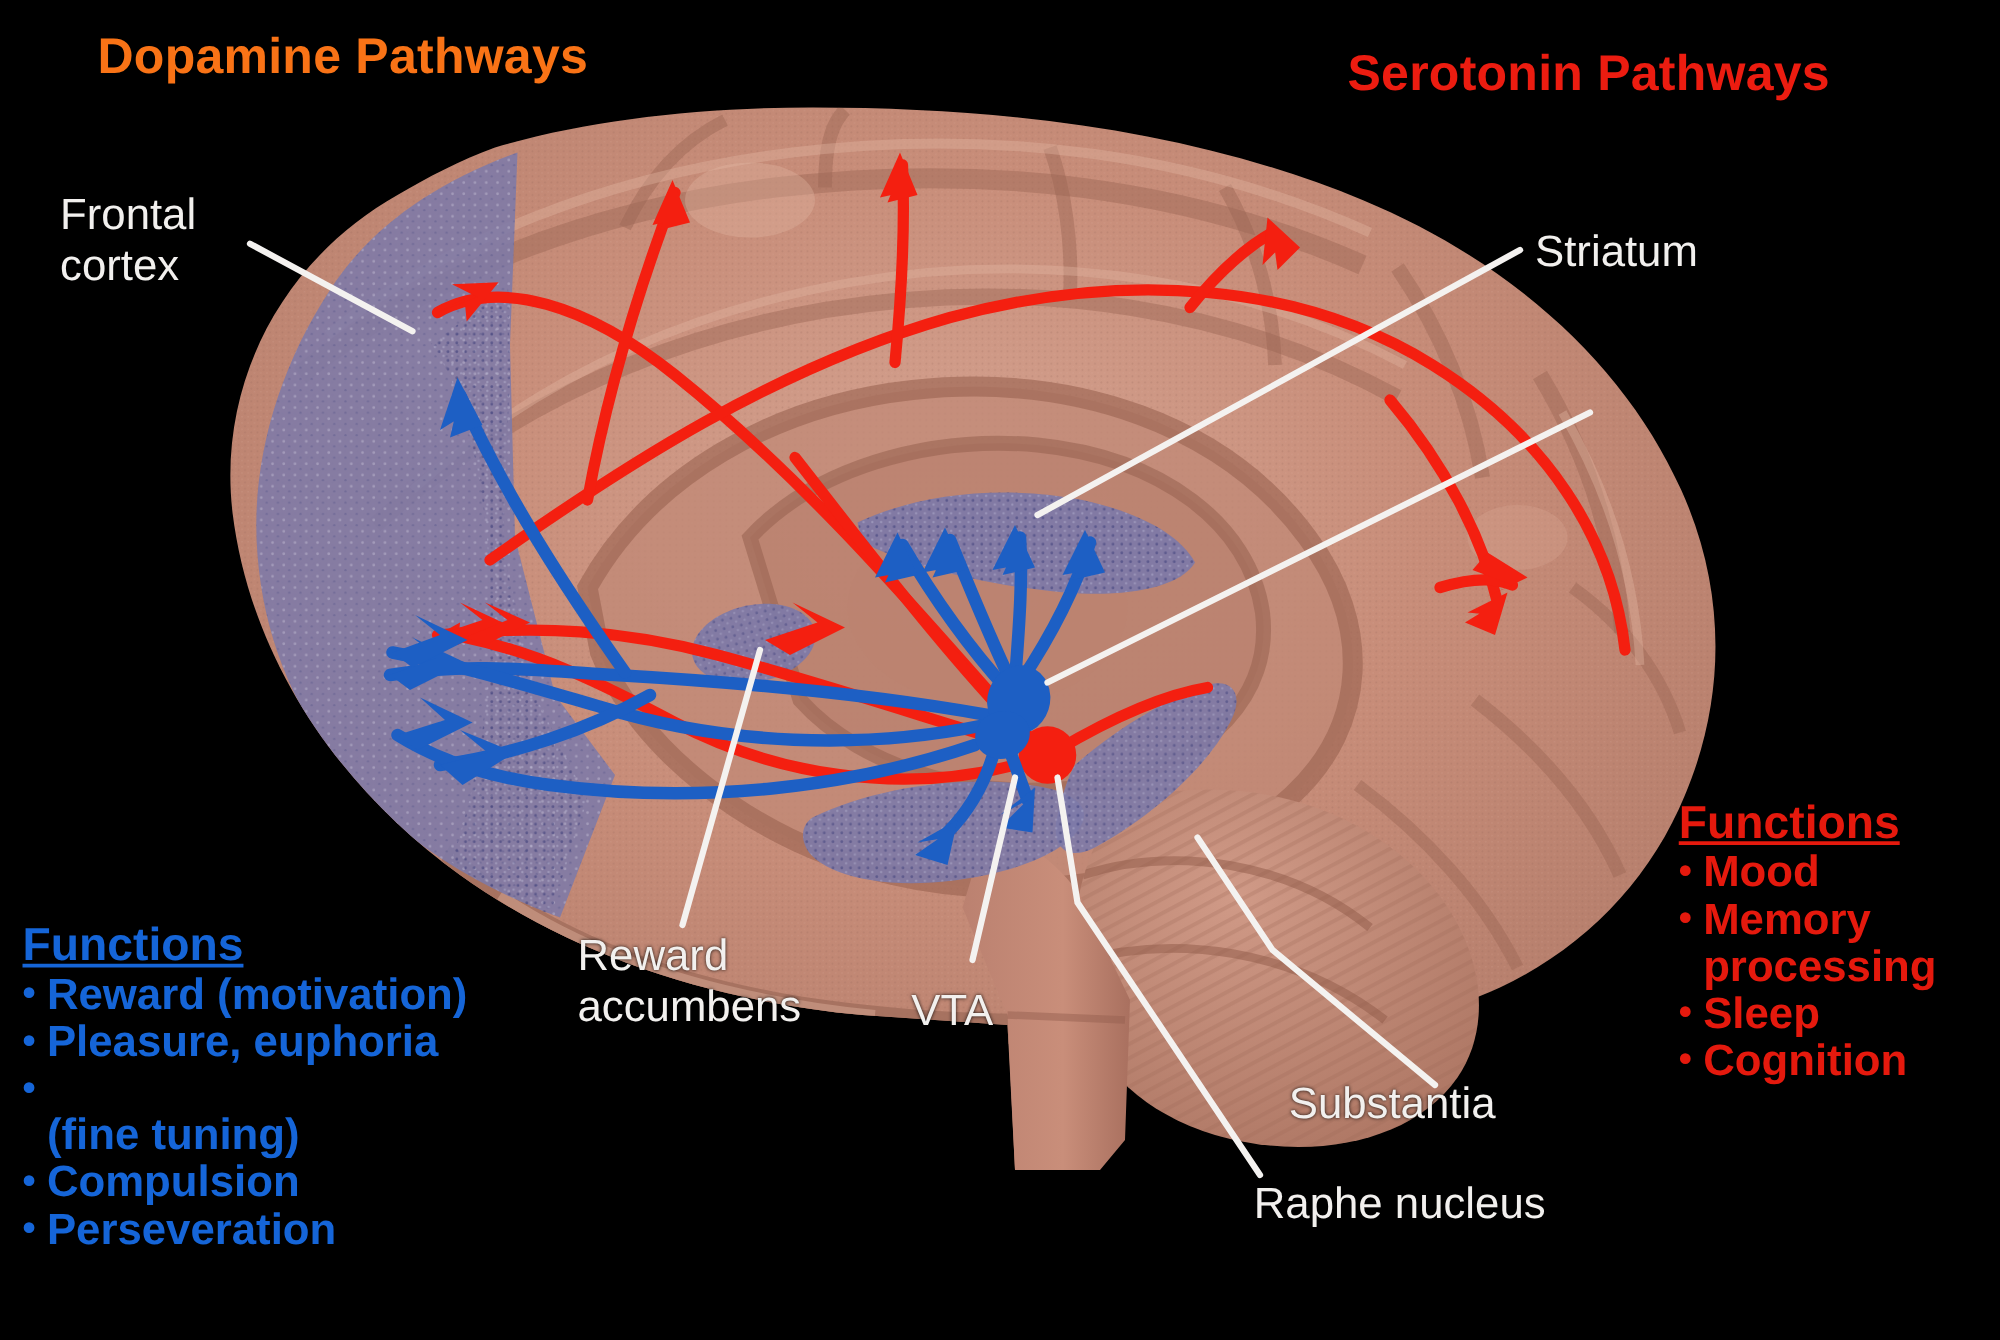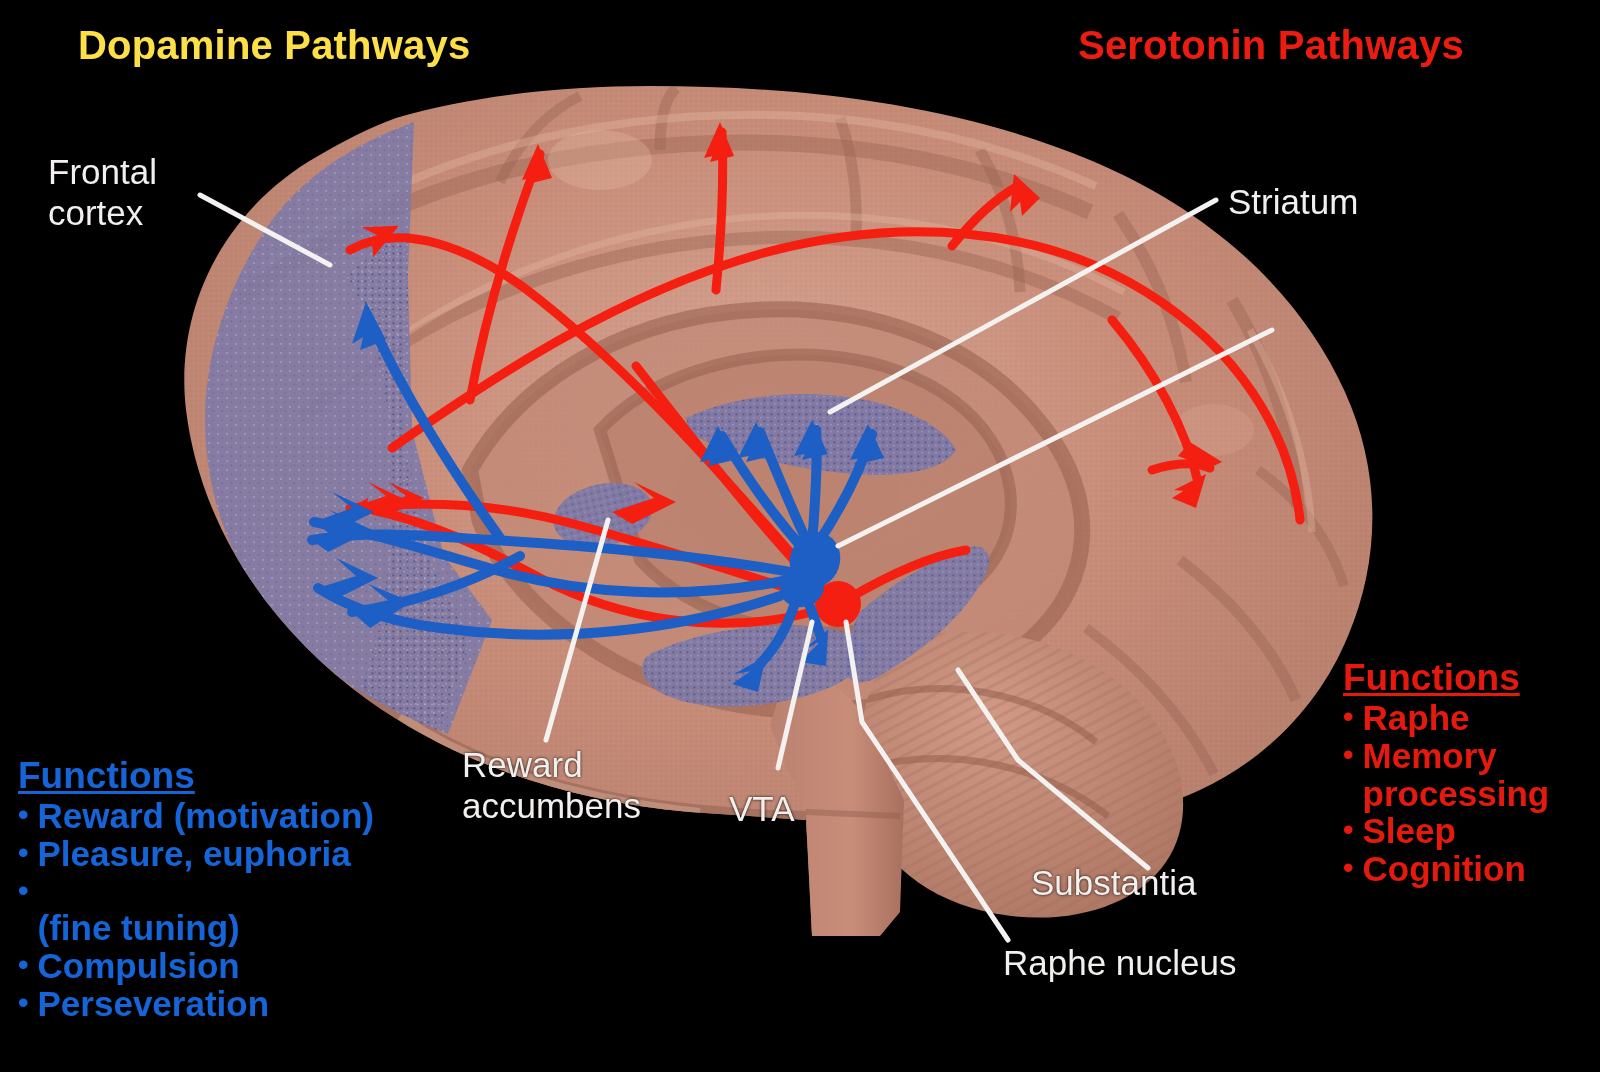--- a/index.html
+++ b/index.html
@@ -10,7 +10,7 @@
   #root svg{position:absolute;left:0;top:0;width:1600px;height:1072px;}
 
   .title{position:absolute;font-weight:bold;font-size:40px;letter-spacing:.2px;white-space:nowrap;}
-  #dopamine-title{left:78px;top:23px;color:#fde047;}
+  #dopamine-title{left:78px;top:23px;color:#f97316;}
   #serotonin-title{left:1078px;top:23px;color:#ec1c10;}
 
   .anat-label{position:absolute;color:#f2f0ee;font-size:35px;line-height:1.16;white-space:pre-line;text-shadow:0 0 3px rgba(0,0,0,.9);}

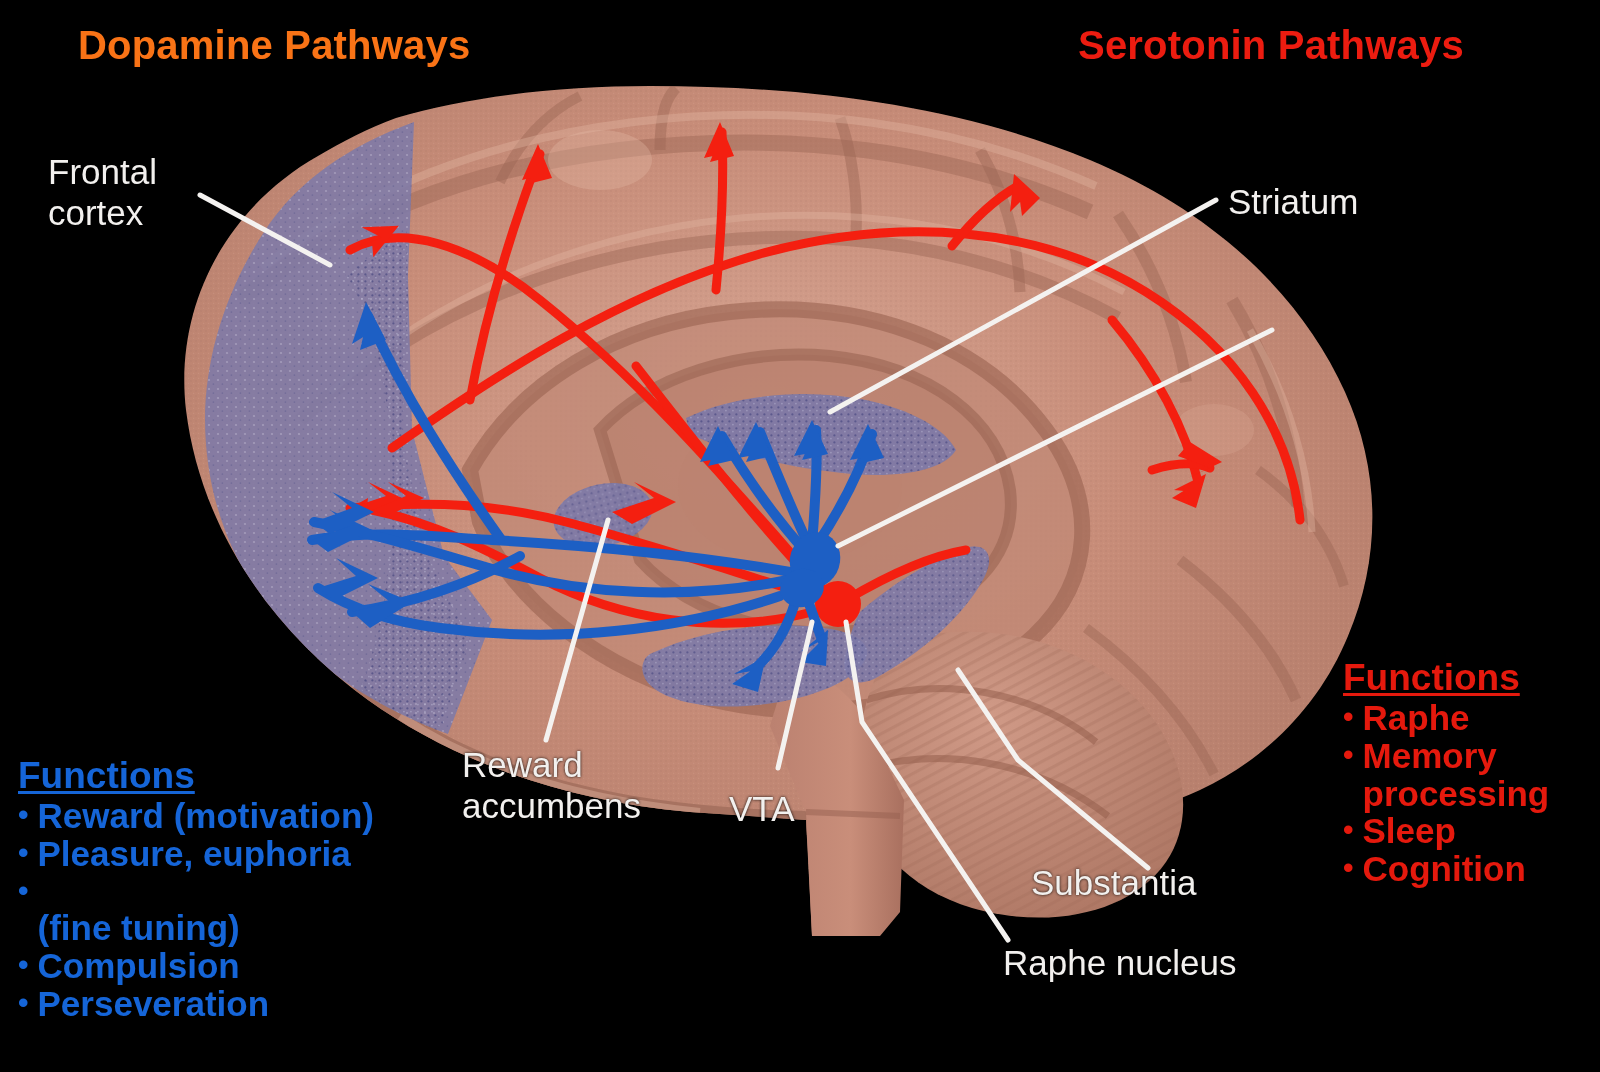--- a/index.html
+++ b/index.html
@@ -11,7 +11,7 @@
 
   .title{position:absolute;font-weight:bold;font-size:40px;letter-spacing:.2px;white-space:nowrap;}
   #dopamine-title{left:78px;top:23px;color:#f97316;}
-  #serotonin-title{left:1078px;top:23px;color:#ec1c10;}
+  #serotonin-title{left:1078px;top:37px;color:#ec1c10;}
 
   .anat-label{position:absolute;color:#f2f0ee;font-size:35px;line-height:1.16;white-space:pre-line;text-shadow:0 0 3px rgba(0,0,0,.9);}
 

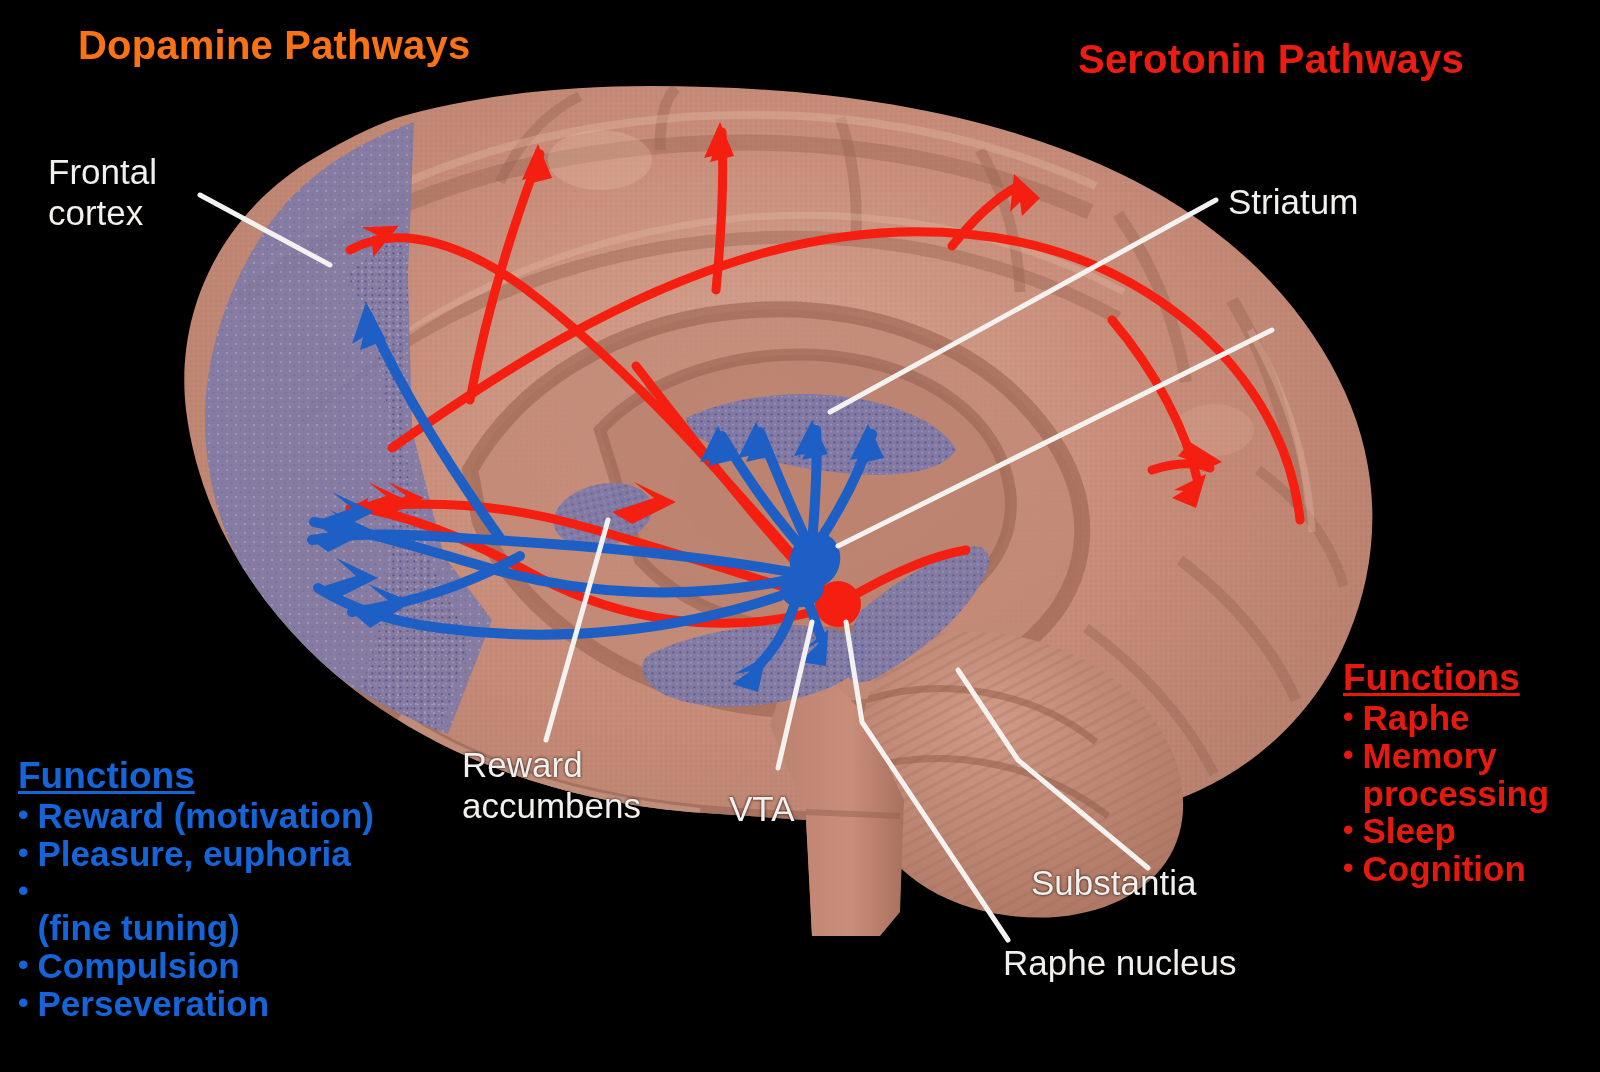--- a/index.html
+++ b/index.html
@@ -16,7 +16,7 @@
   .anat-label{position:absolute;color:#f2f0ee;font-size:35px;line-height:1.16;white-space:pre-line;text-shadow:0 0 3px rgba(0,0,0,.9);}
 
   .func-box{position:absolute;}
-  .func-head{font-weight:bold;font-size:37px;text-decoration:underline;text-underline-offset:3px;margin-top:20px;}
+  .func-head{font-weight:bold;font-size:37px;text-decoration:underline;text-underline-offset:3px;}
   .func-list{margin:0;padding:0;list-style:none;}
   .func-list li{font-weight:bold;font-size:35px;line-height:1.08;white-space:pre-line;display:flex;align-items:flex-start;gap:9px;}
   .func-list li .bullet{font-size:30px;line-height:1.22;}

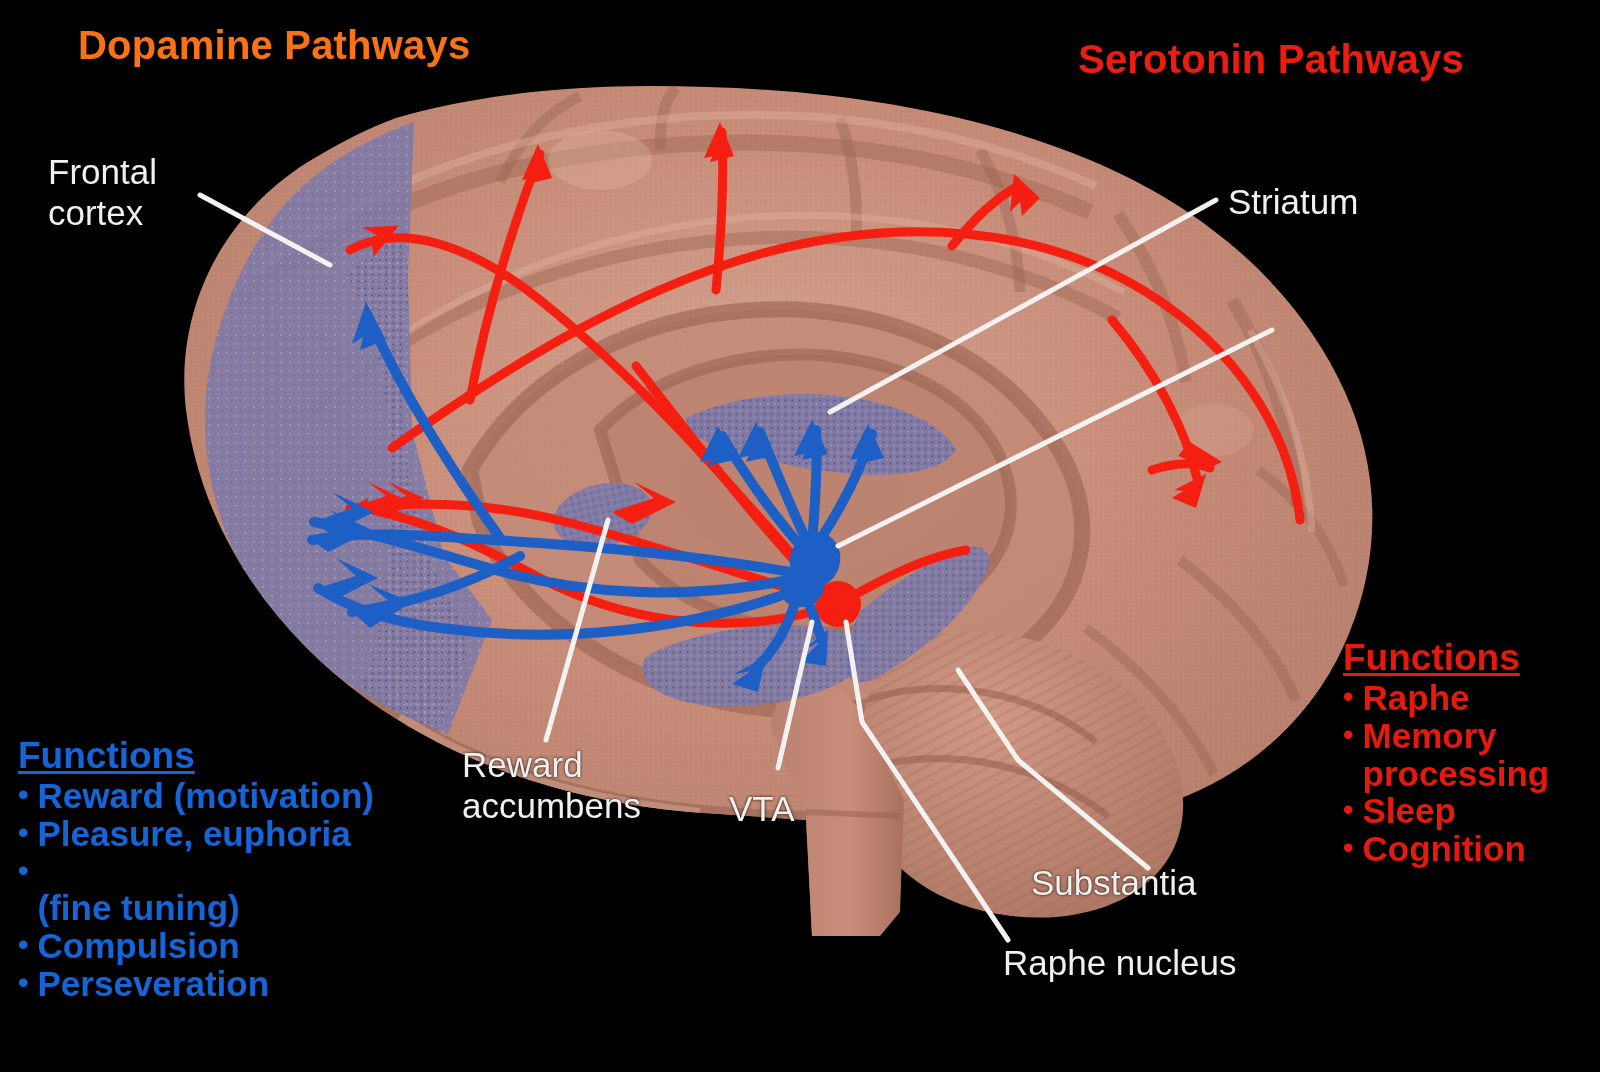--- a/index.html
+++ b/index.html
@@ -346,7 +346,7 @@
     <ul class="func-list">
       <li>
         <span class="bullet">•</span>
-        <span>Raphe</span>
+        <span>Mood</span>
       </li>
       <li>
         <span class="bullet">•</span>

